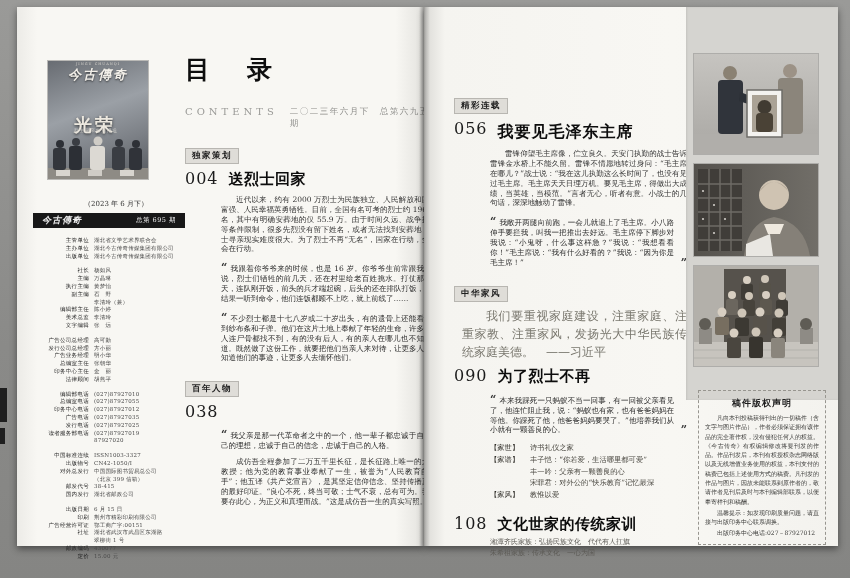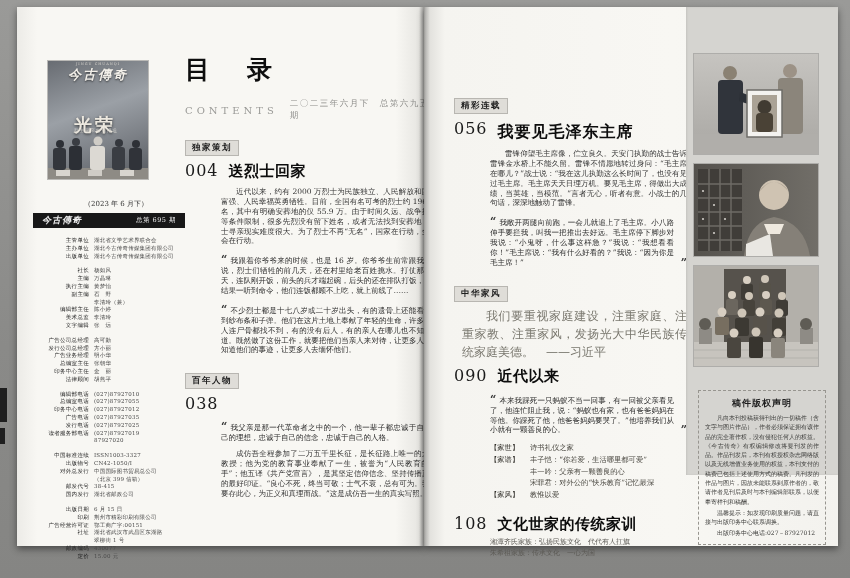--- a/index.html
+++ b/index.html
@@ -41,7 +41,7 @@
   
   .toc-main{position:absolute;left:168px;top:46px;width:252px}
   .toc-title{font-size:25px;font-weight:700;color:#0e0e0e;letter-spacing:6px}
-  .toc-sub{display:flex;align-items:center;gap:12px;margin-top:12px}
+  .toc-sub{display:flex;align-items:flex-start;gap:12px;margin-top:20px}
   .toc-en{font-size:10px;letter-spacing:4px;color:#9a9a97}
   .toc-cn{font-size:8.5px;letter-spacing:1.5px;color:#8d8d8a}
 

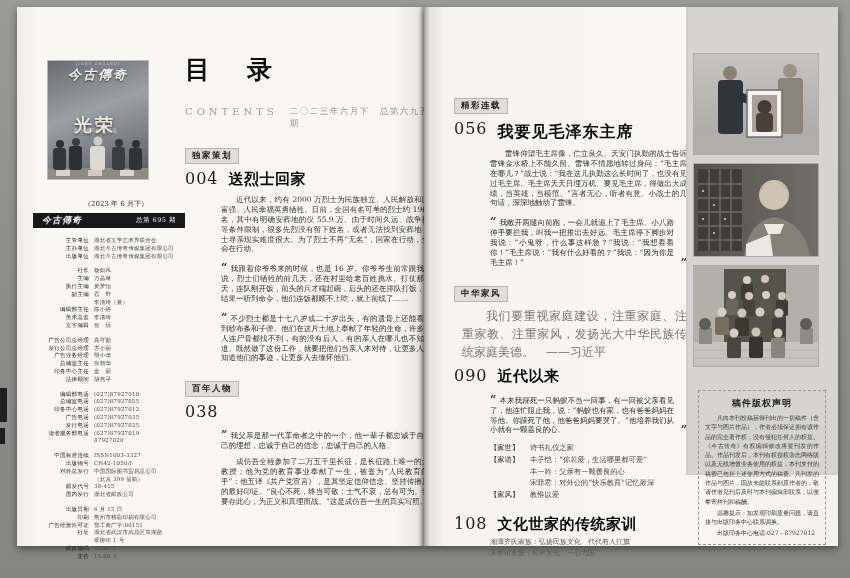--- a/index.html
+++ b/index.html
@@ -347,7 +347,7 @@
         <p class="epigraph">我们要重视家庭建设，注重家庭、注重家教、注重家风，发扬光大中华民族传统家庭美德。　——习近平</p>
         <div class="item-head">
           <span class="item-num">090</span>
-          <span class="item-title">近代以来</span>
+          <span class="item-title">为了烈士不再</span>
         </div>
         <div class="quote">
           <span class="q-open">“</span><span>本来我踩死一只蚂蚁不当一回事，有一回被父亲看见了，他连忙阻止我，说：“蚂蚁也有家，也有爸爸妈妈在等他。你踩死了他，他爸爸妈妈要哭了。”他培养我们从小就有一颗善良的心。</span>

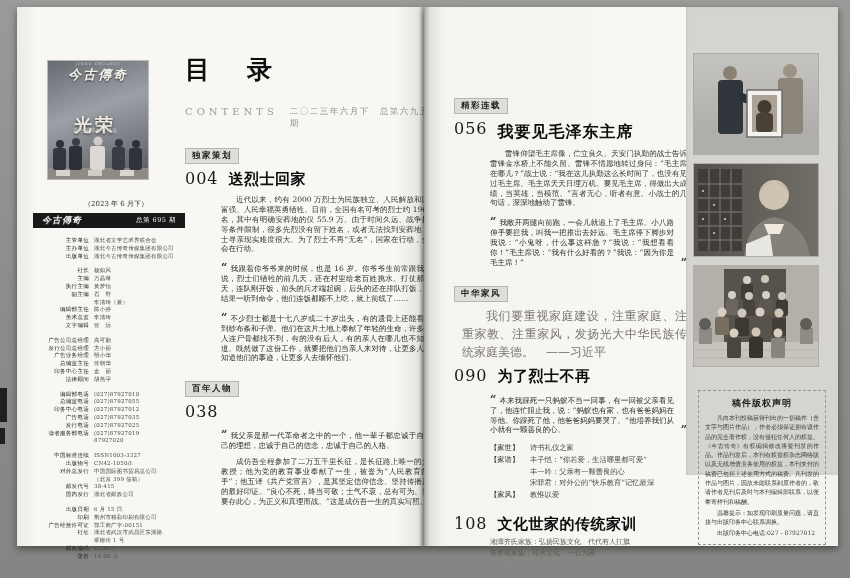--- a/index.html
+++ b/index.html
@@ -71,7 +71,7 @@
   .sub-lines{margin:3px 0 0 36px;font-size:7px;line-height:1.65;color:#5b5954}
 
   
-  .photo-col{position:absolute;right:0;top:0;width:152px;height:468px;background:#d5d4d0;padding:47px 0 0 8px;
+  .photo-col{position:absolute;right:0;top:0;width:152px;height:393px;background:#d5d4d0;padding:47px 0 0 8px;
     box-shadow:inset 1px 0 2px rgba(0,0,0,.08)}
   .photo{width:124px;margin-bottom:10px;box-shadow:0 0 0 1px rgba(0,0,0,.18);display:block}
   .copyright{margin:24px 8px 0 4px;width:128px;border:1px dashed #97958f;padding:6px 6px 7px;color:#3b3b39}

